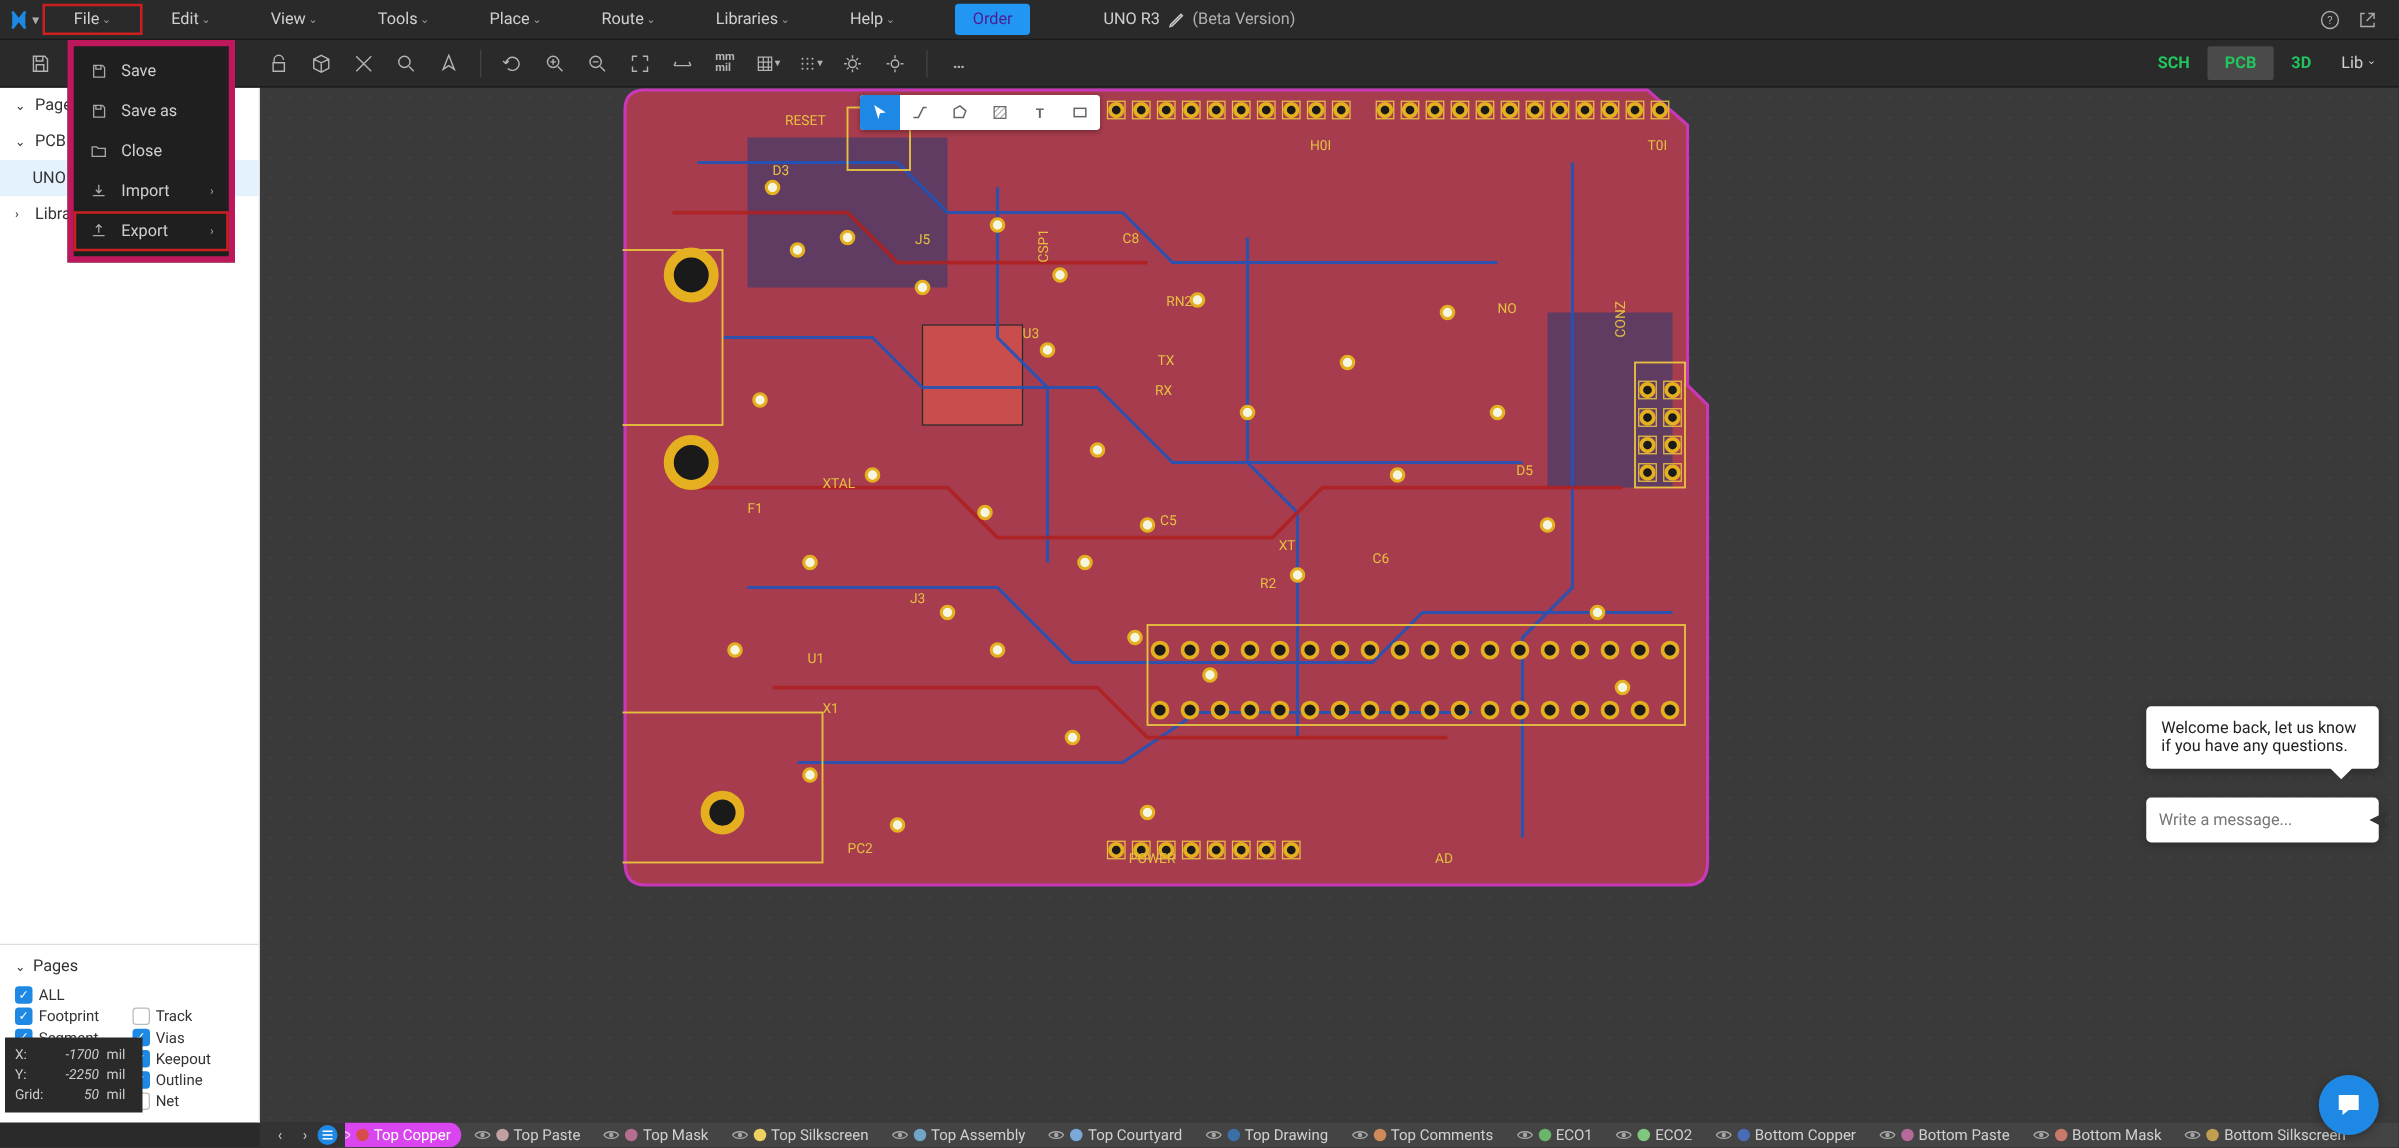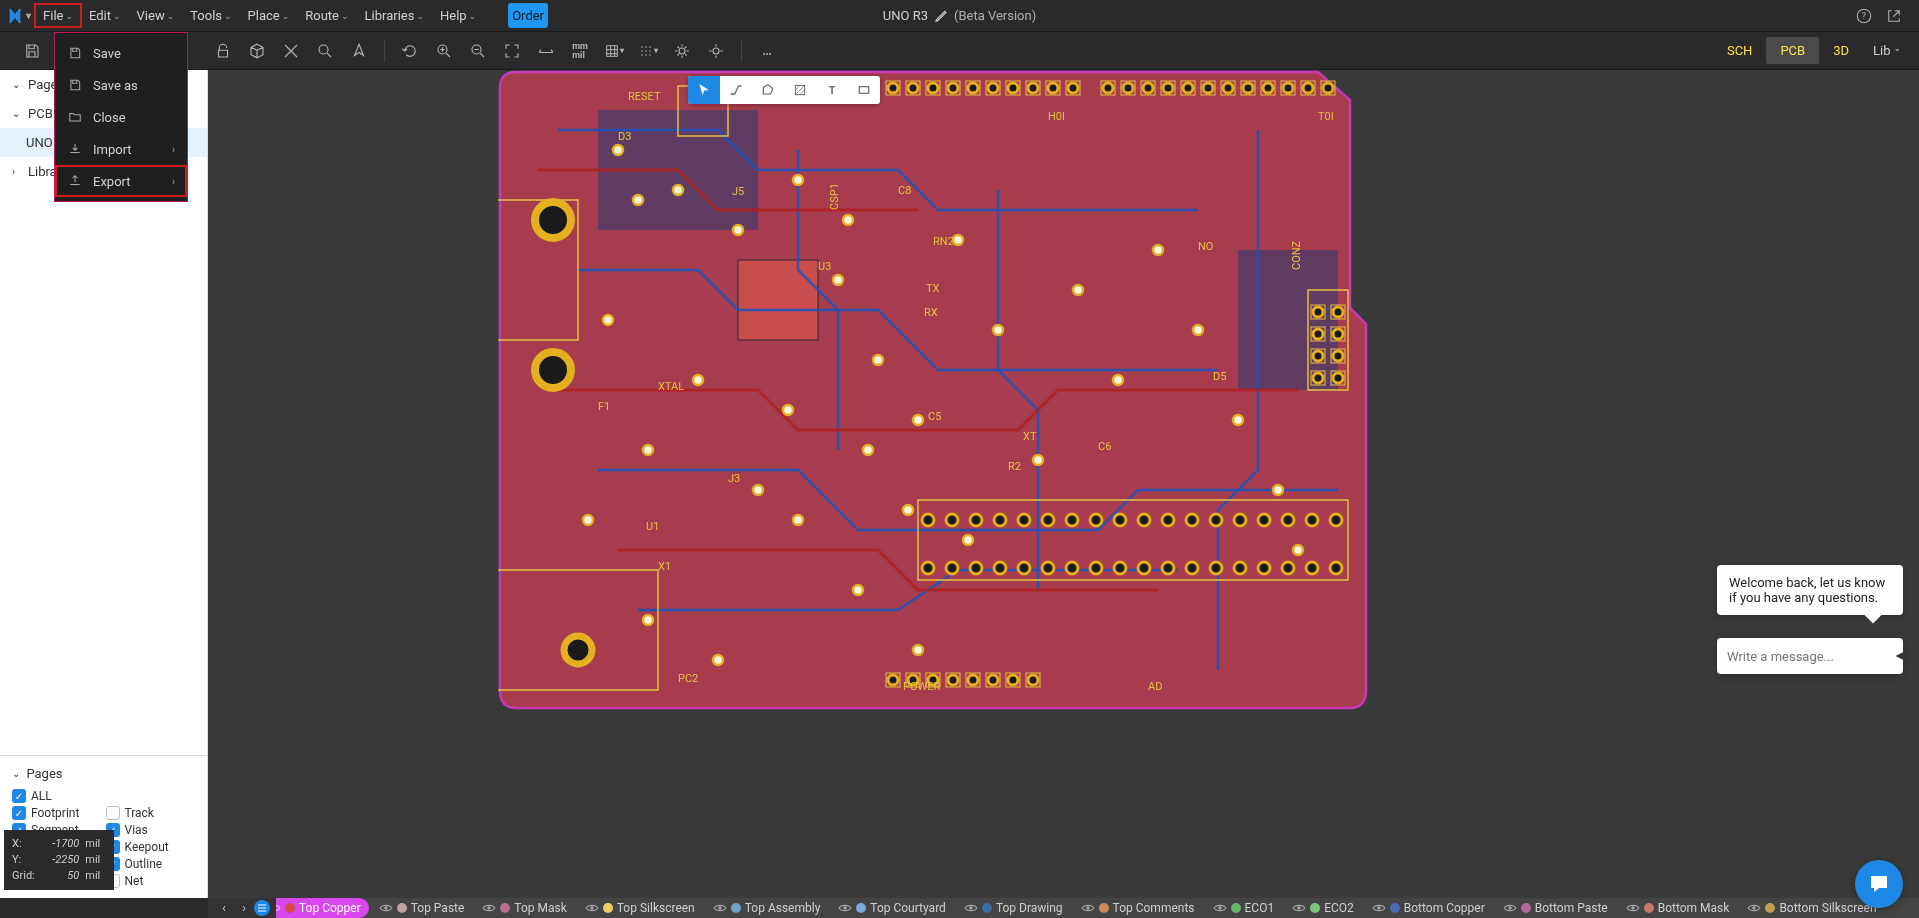--- a/index.html
+++ b/index.html
@@ -9,7 +9,7 @@
 .menubar { height:32px; background:#2a2a2a; display:flex; align-items:center; padding:0 6px; border-bottom:1px solid #1a1a1a; position:relative; z-index:100; }
 .logo { color:#1e88e5; font-weight:bold; font-size:18px; margin-right:4px; display:flex; align-items:center; gap:2px; }
 .logo-chevron { font-size:10px; color:#aaa; }
-.menu-item { padding:4px 8px; display:flex; align-items:center; gap:2px; cursor:pointer; color:#d0d0d0; }
+.menu-item { padding:4px 24px; display:flex; align-items:center; gap:2px; cursor:pointer; color:#d0d0d0; }
 .menu-item.highlighted { outline:2px solid #cc2020; outline-offset:-1px; }
 .menu-chevron { font-size:9px; opacity:0.7; }
 .order-btn { background:#2196f3; color:#0f172a; padding:5px 4px; border-radius:3px; margin-left:24px; cursor:pointer; font-size:13px;text-align:right; }

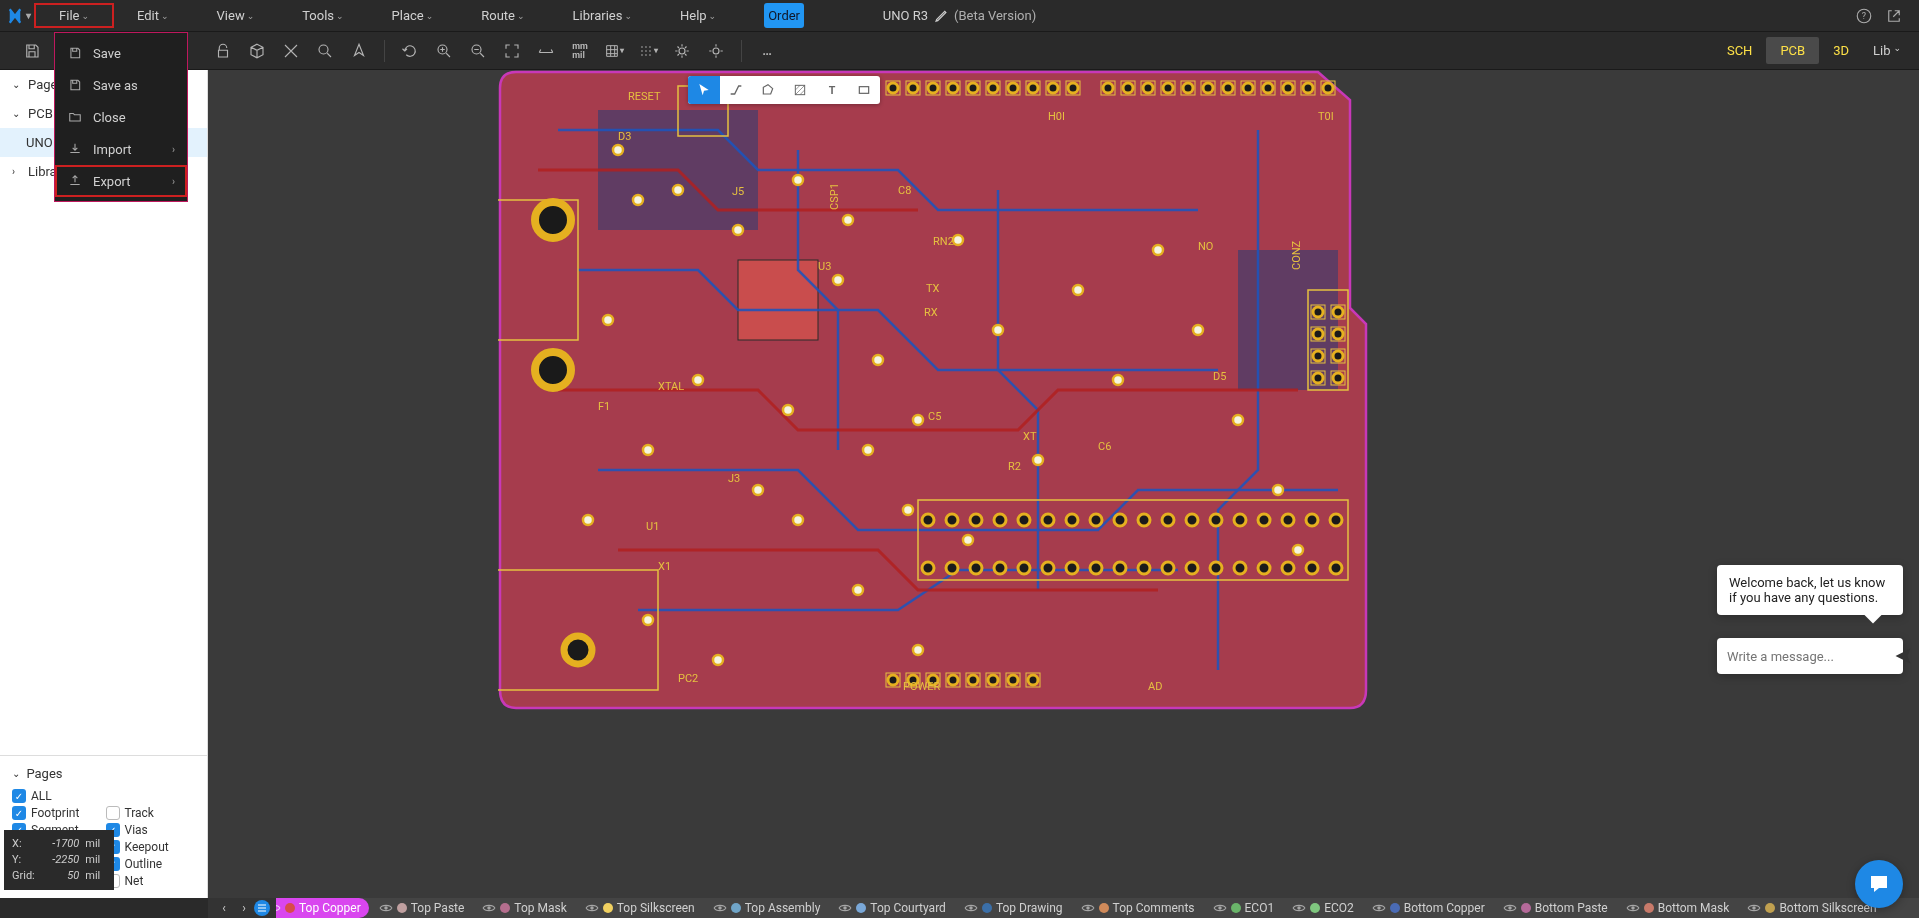--- a/index.html
+++ b/index.html
@@ -12,7 +12,7 @@
 .menu-item { padding:4px 24px; display:flex; align-items:center; gap:2px; cursor:pointer; color:#d0d0d0; }
 .menu-item.highlighted { outline:2px solid #cc2020; outline-offset:-1px; }
 .menu-chevron { font-size:9px; opacity:0.7; }
-.order-btn { background:#2196f3; color:#0f172a; padding:5px 4px; border-radius:3px; margin-left:24px; cursor:pointer; font-size:13px;text-align:right; }
+.order-btn { background:#2196f3; color:#4c1d95; padding:5px 14px; border-radius:3px; margin-left:24px; cursor:pointer; font-size:13px;text-align:right; }
 .title-center { position:absolute; left:50%; transform:translateX(-50%); display:flex; align-items:center; gap:6px; color:#d0d0d0; }
 .title-center .beta { opacity:0.8; }
 .top-right { margin-left:auto; display:flex; align-items:center; gap:12px; padding-right:10px; }

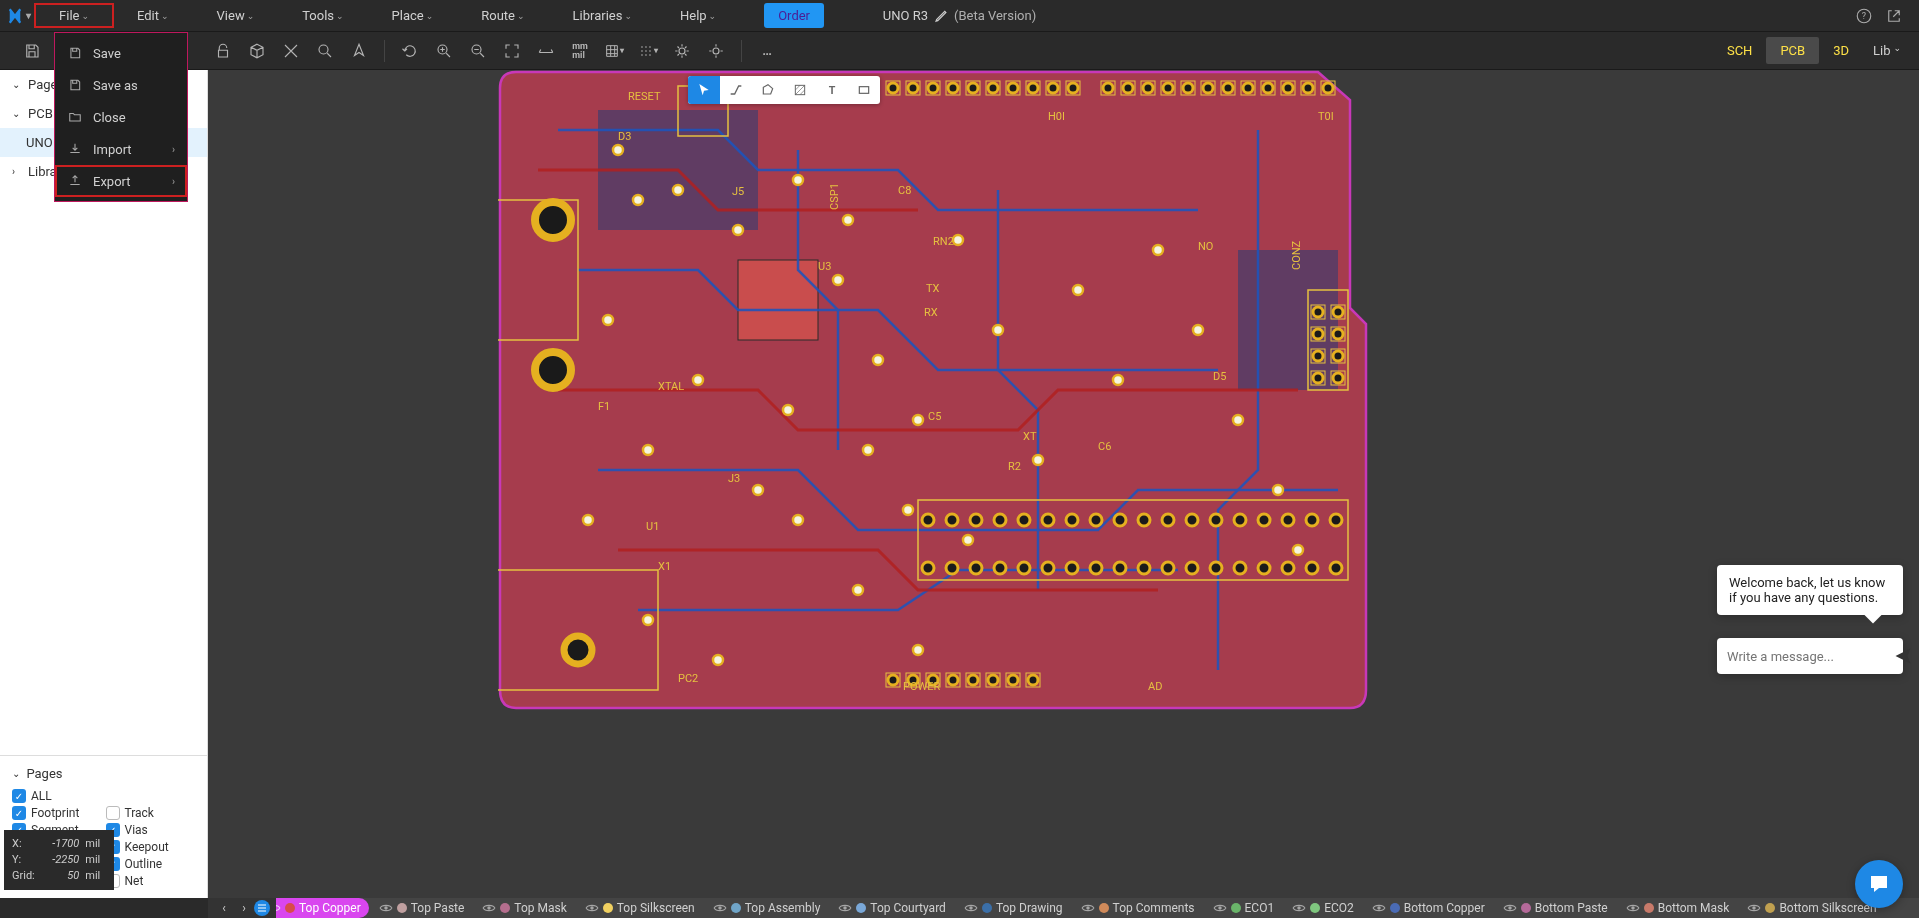--- a/index.html
+++ b/index.html
@@ -19,7 +19,7 @@
 .top-right .ico { width:18px; height:18px; cursor:pointer; display:flex; align-items:center; justify-content:center; opacity:0.8; }
 
 
-.dropdown { position:absolute; top:32px; left:54px; width:134px; background:#1f1f1f; border:1px solid #be185d; z-index:200; padding:4px 0; }
+.dropdown { position:absolute; top:32px; left:54px; width:134px; background:#1f1f1f; border:5px solid #be185d; z-index:200; padding:4px 0; }
 .dd-item { display:flex; align-items:center; gap:10px; padding:8px 12px; cursor:pointer; position:relative; }
 .dd-item .dd-ico { width:16px; height:16px; display:flex; align-items:center; justify-content:center; opacity:0.8; }
 .dd-item.highlighted { outline:2px solid #cc2020; outline-offset:-2px; }

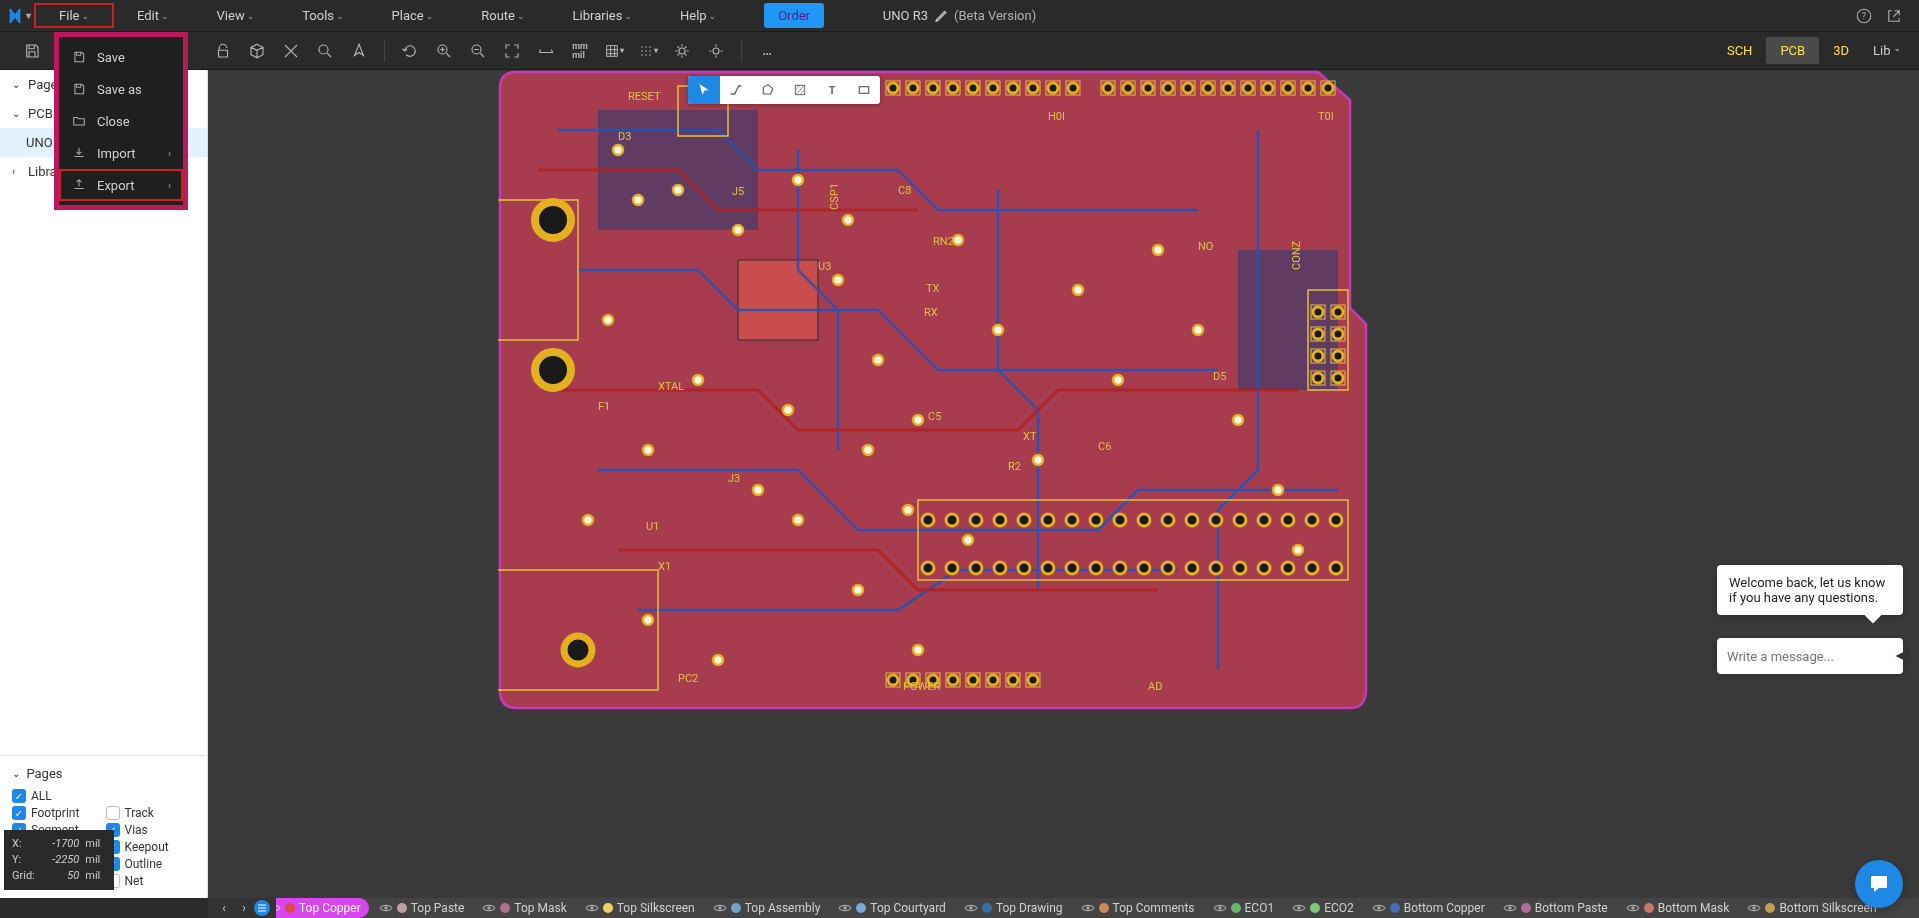--- a/index.html
+++ b/index.html
@@ -31,7 +31,7 @@
 .tb-ico { width:20px; height:20px; margin:0 7px; cursor:pointer; display:flex; align-items:center; justify-content:center; opacity:0.85;font-weight:bold; }
 .tb-sep { width:1px; height:22px; background:#444; margin:0 8px; }
 .view-tabs { margin-left:auto; display:flex; gap:0; align-items:center; }
-.view-tab { padding:6px 14px; cursor:pointer; color:#fde047; }
+.view-tab { padding:6px 14px; cursor:pointer; color:#22c55e;font-weight:bold; }
 .view-tab.active { background:#4a4a4a; border-radius:2px; }
 .lib-tab { display:flex; align-items:flex-start; gap:3px; padding:6px 10px; }
 

